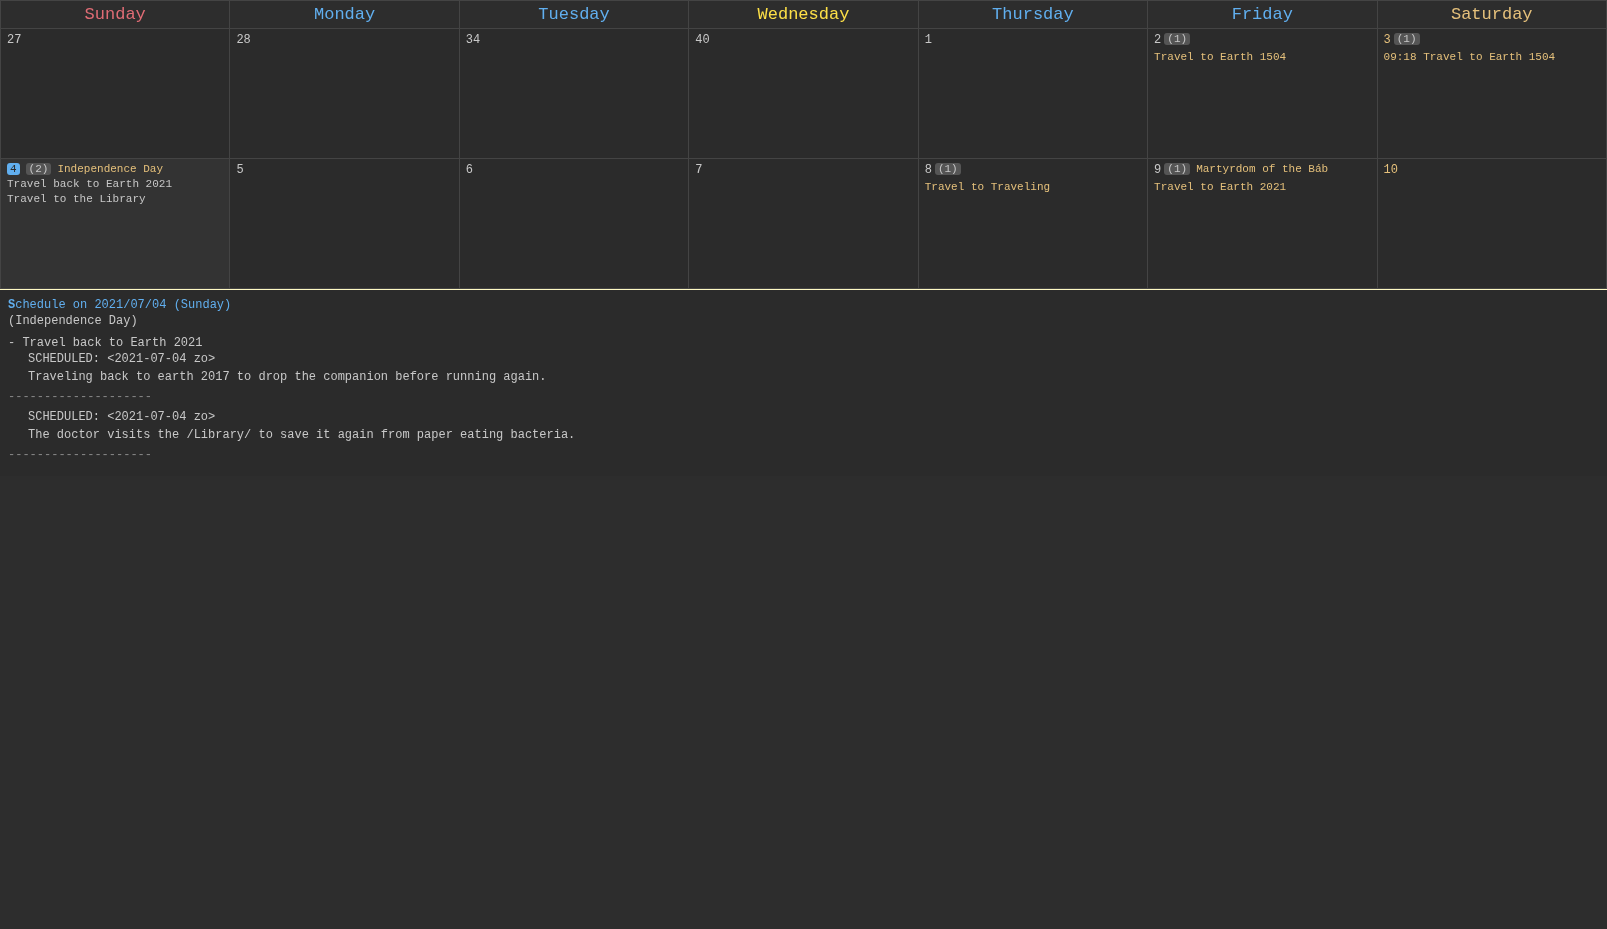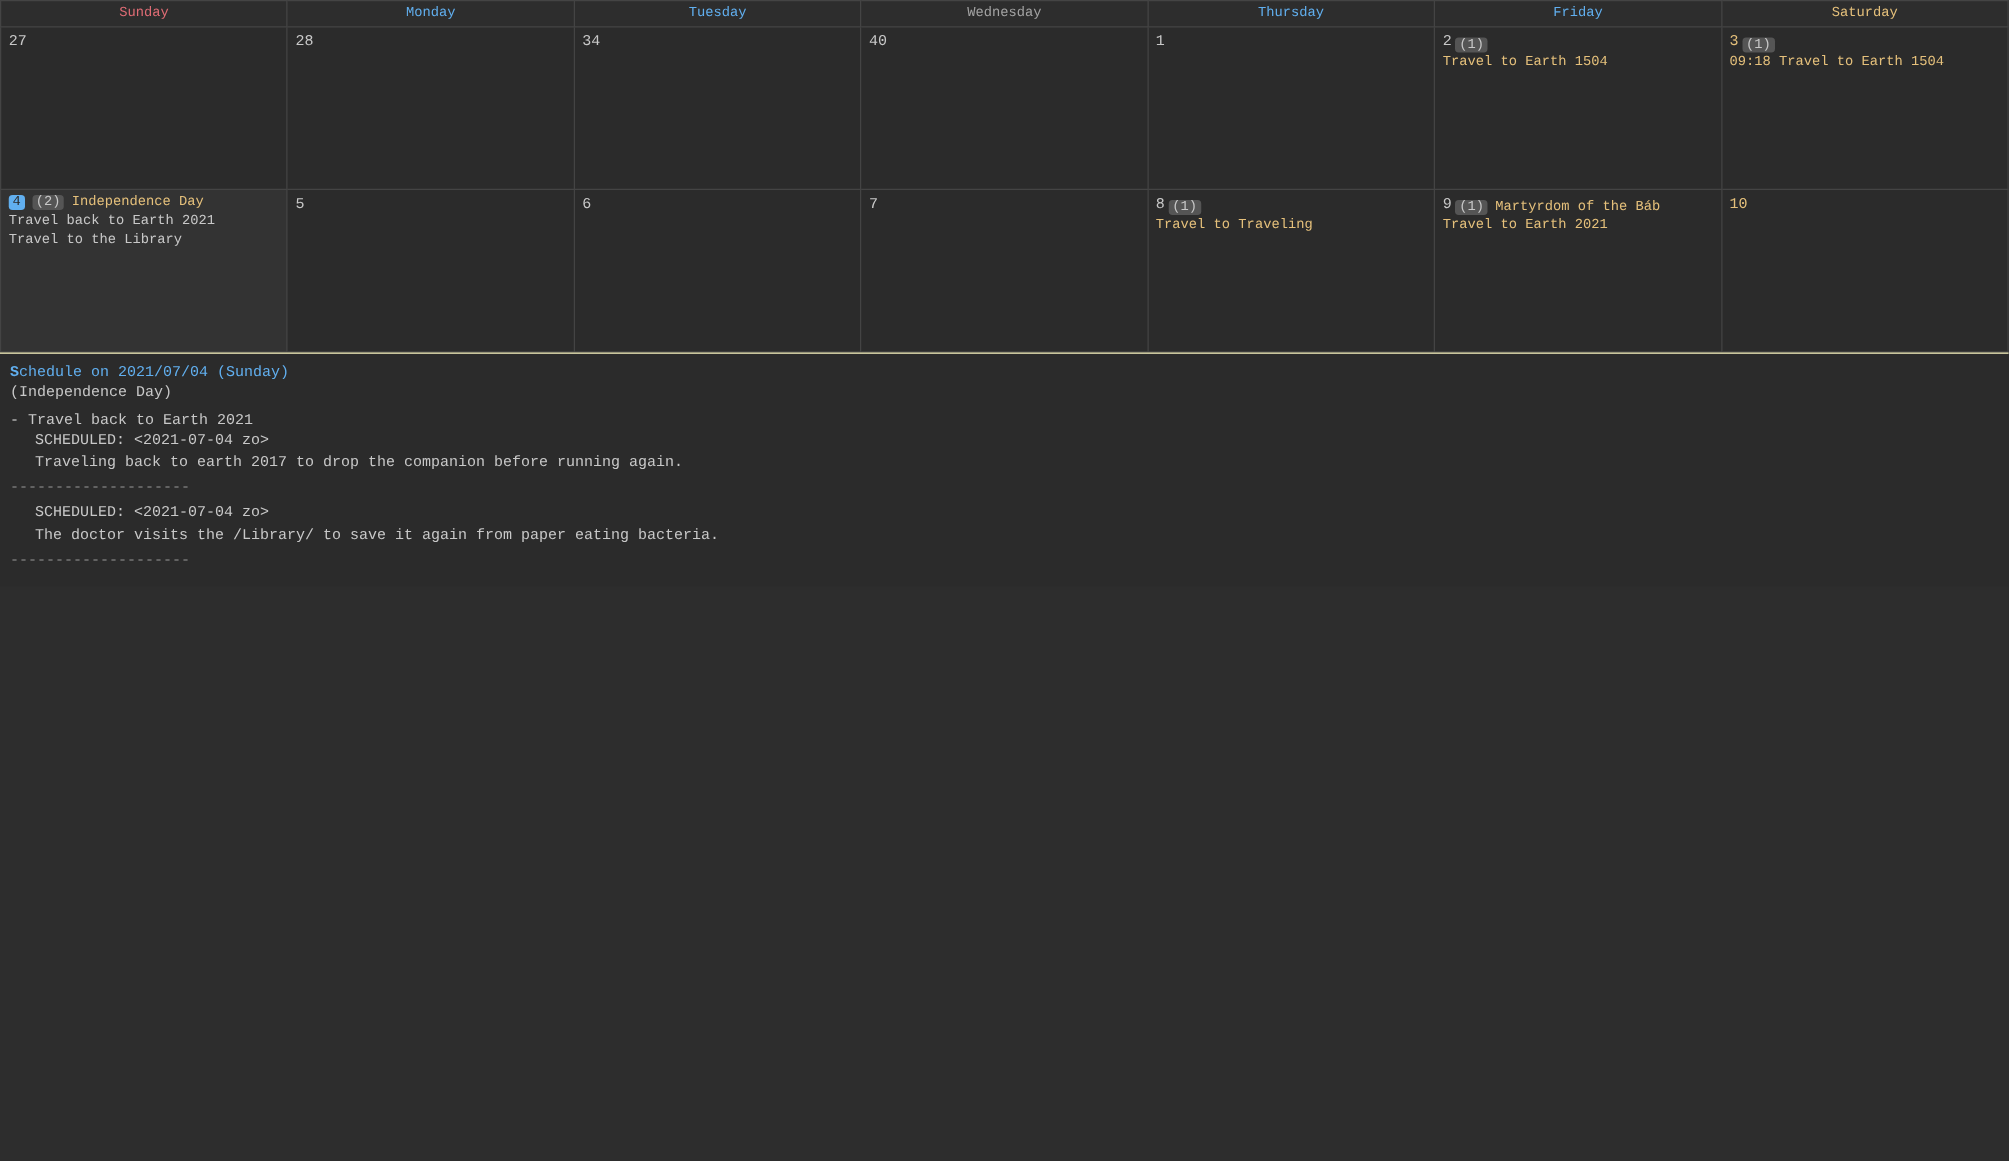--- a/index.html
+++ b/index.html
@@ -19,7 +19,7 @@
       border: 1px solid #444;
       padding: 4px 8px;
       text-align: center;
-      font-size: 11px;
+      font-size: 17px;
       font-weight: normal;
       background-color: #2d2d2d;
     }

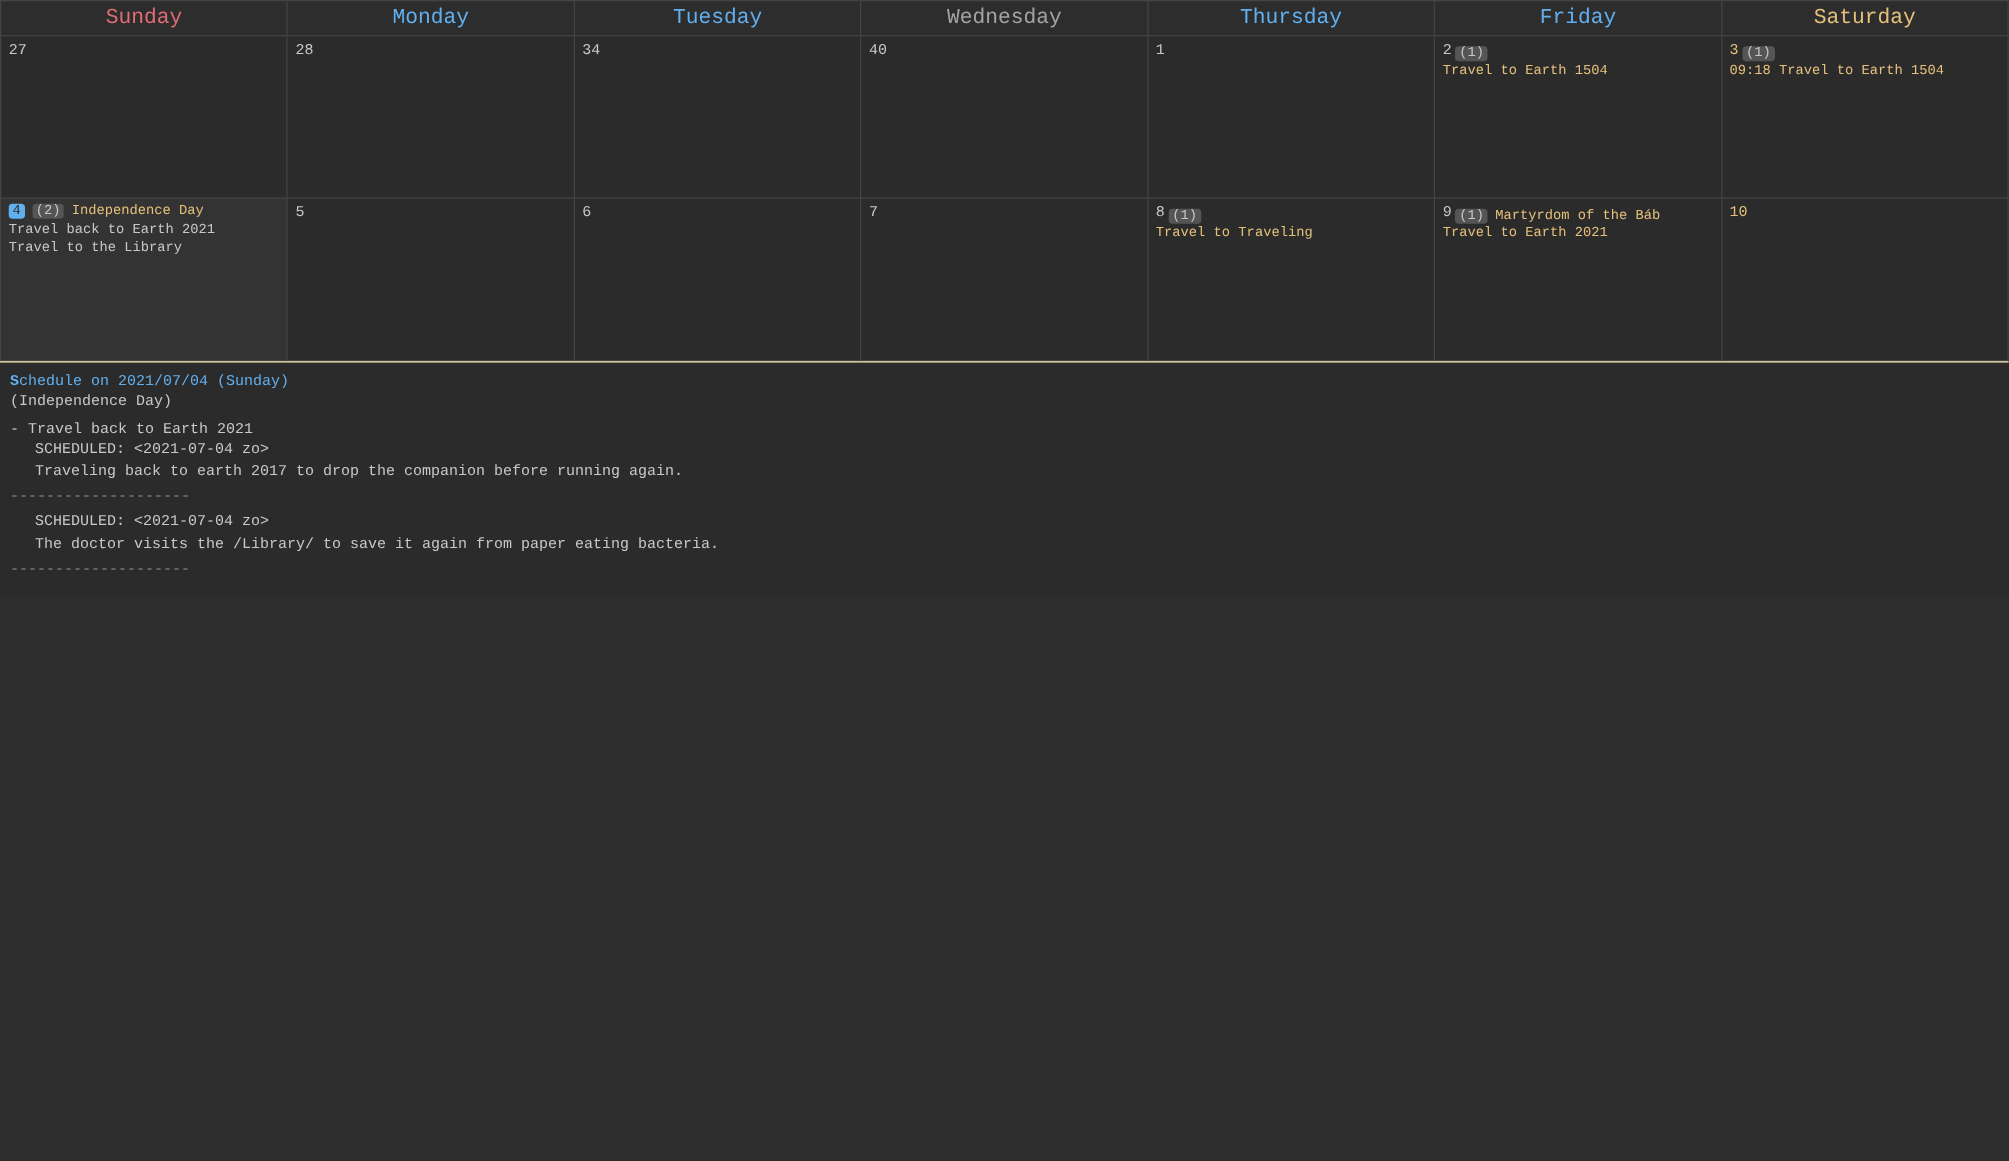--- a/index.html
+++ b/index.html
@@ -26,7 +26,7 @@
     .th-sun { color: #e06c75; }
     .th-mon { color: #61afef; }
     .th-tue { color: #61afef; }
-    .th-wed { color: #a3a3a3; margin-top: 48px; }
+    .th-wed { color: #fde047; margin-top: 48px; }
     .th-thu { color: #61afef; }
     .th-fri { color: #61afef; }
     .th-sat { color: #e5c07b; }

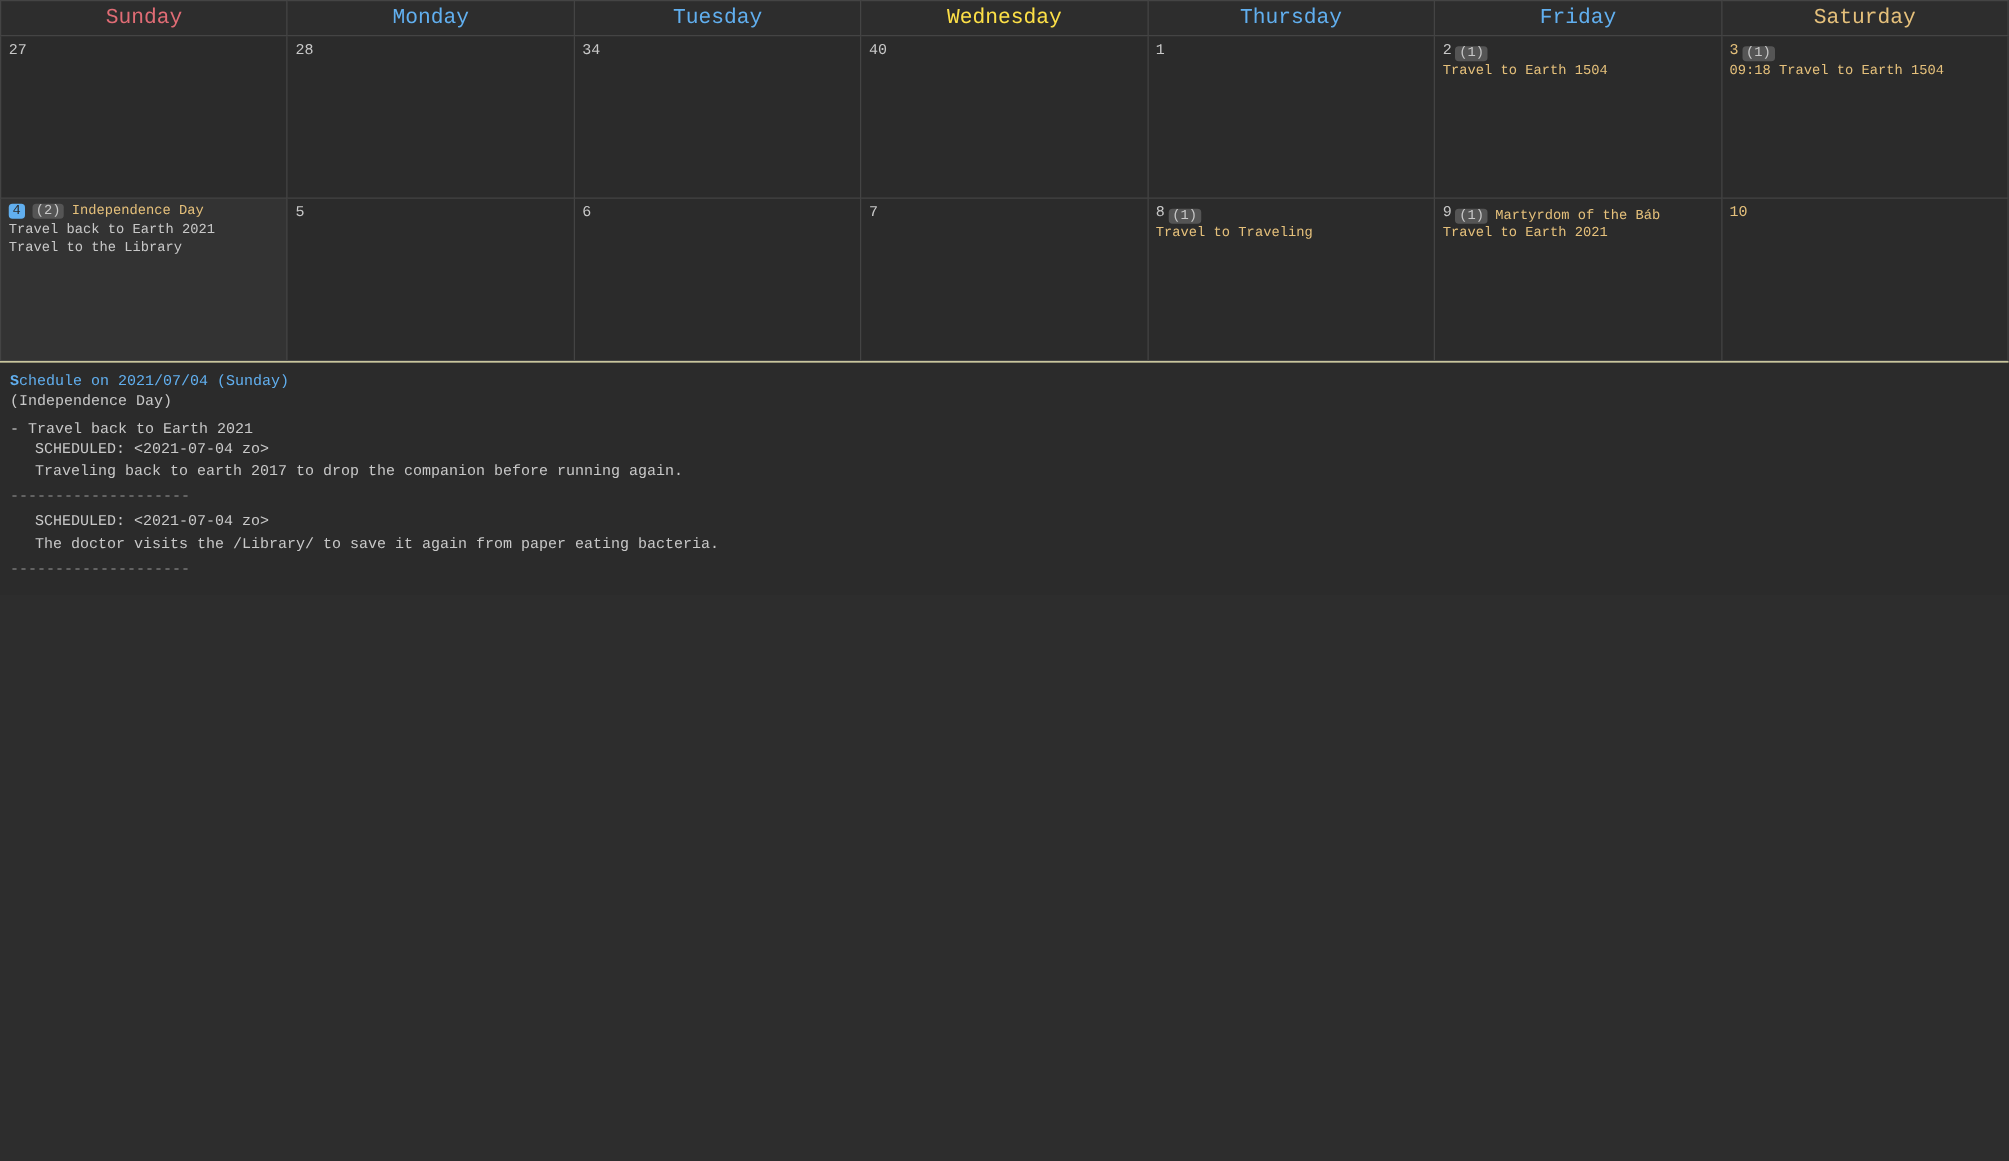--- a/index.html
+++ b/index.html
@@ -64,7 +64,7 @@
 
     .day-header-row {
       display: flex;
-      align-items: flex-end;
+      align-items: flex-start;
       flex-wrap: wrap;
       gap: 3px;
       margin-bottom: 2px;

